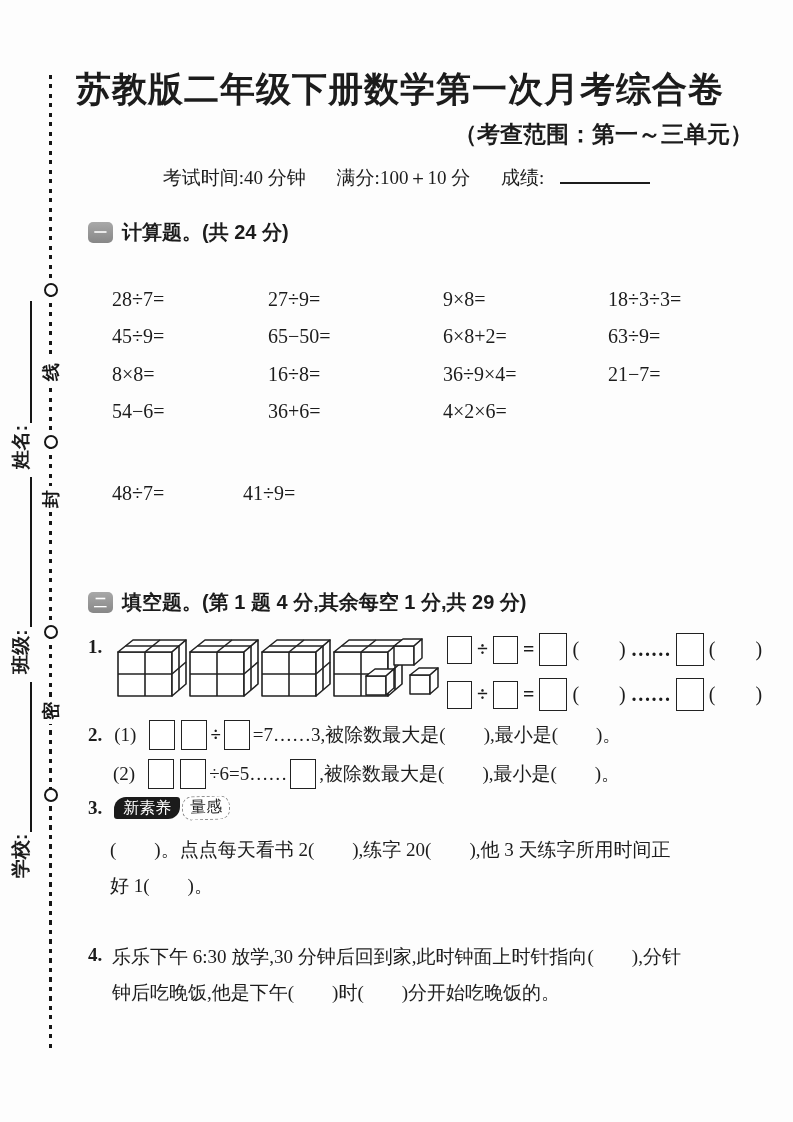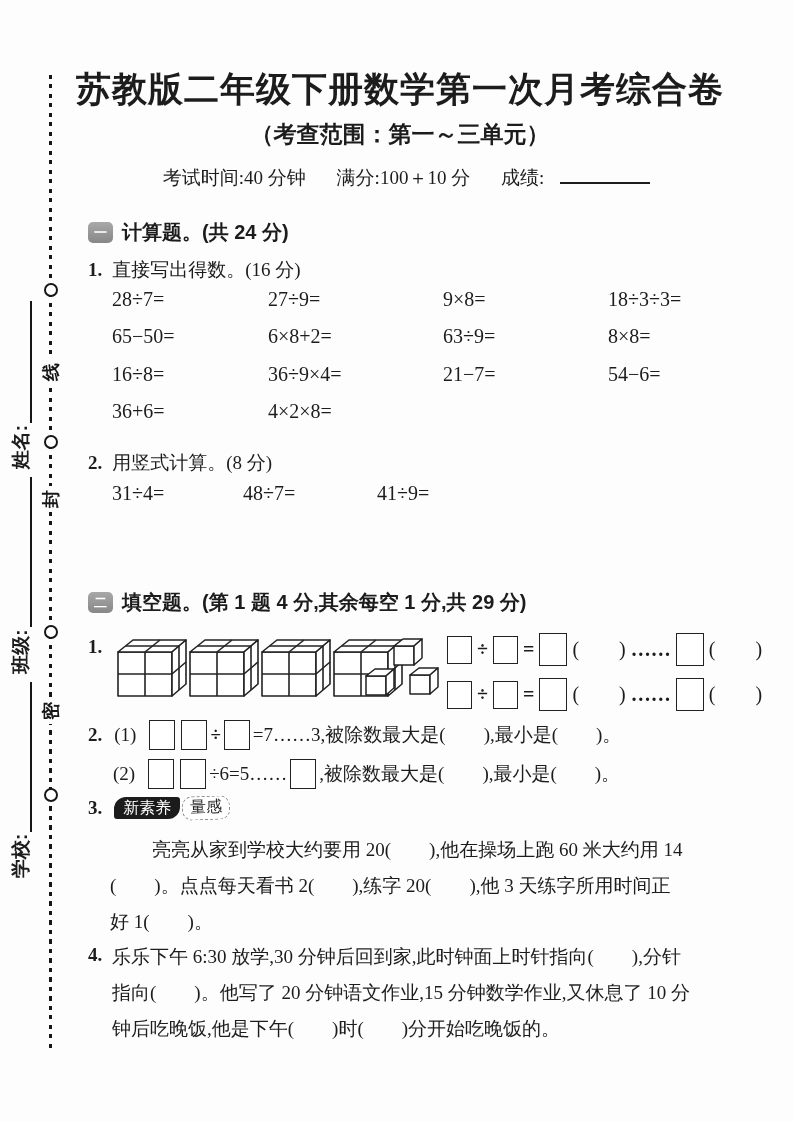--- a/index.html
+++ b/index.html
@@ -25,7 +25,7 @@
   
   .title{position:absolute;top:66px;left:47px;width:706px;text-align:center;
     font-family:Liberation Mono, monospace;font-weight:900;font-size:35px;letter-spacing:1px;}
-  .subtitle{position:absolute;top:119px;left:47px;width:706px;text-align:center;
+  .subtitle{position:absolute;top:119px;left:47px;width:706px;text-align:right;
     font-family:"Liberation Sans",sans-serif;font-weight:bold;font-size:23px;}
   .infoline{position:absolute;top:165px;left:47px;width:706px;text-align:center;font-size:19px;}
   .infoline .part{margin:16px 13px;}

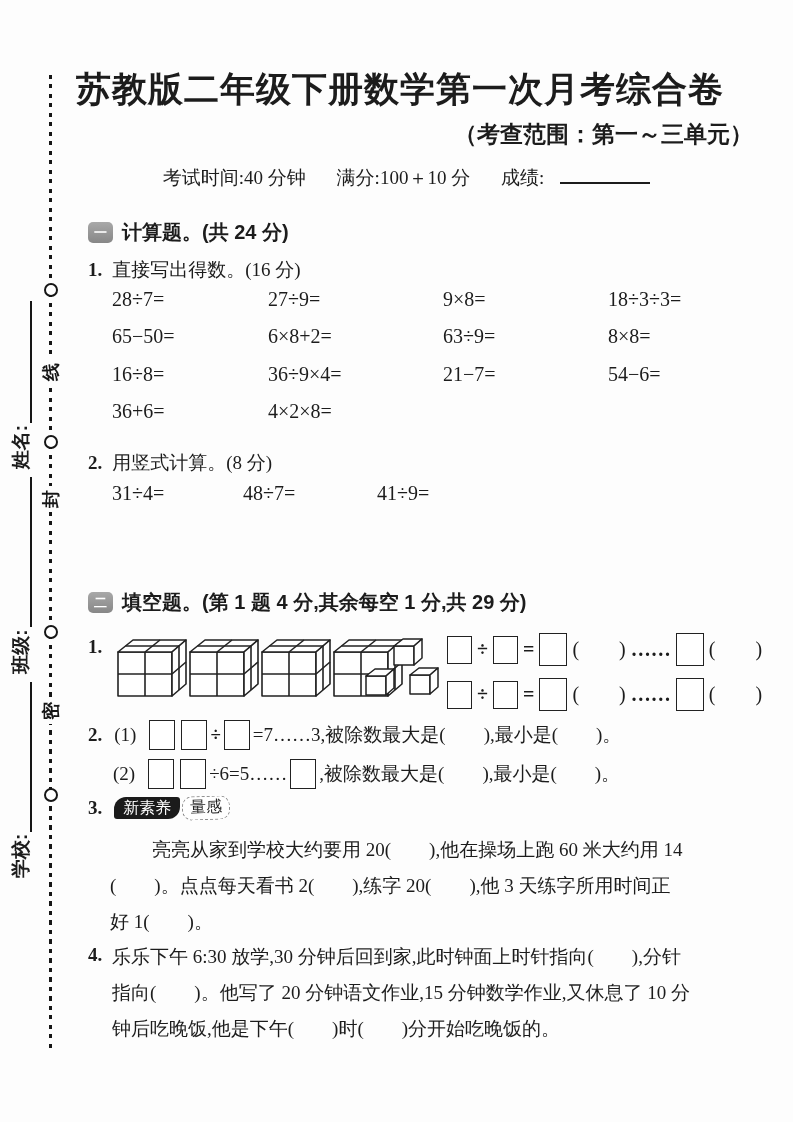--- a/index.html
+++ b/index.html
@@ -104,9 +104,6 @@
     <span>计算题。(共 24 分)</span>
   </div>
 
-  <div class="qline" style="left:88px;top:257px;">
-    <span class="qnum">1.</span><span>直接写出得数。(16 分)</span>
-  </div>
 
   <div class="grid grid1">
     <span>28÷7=</span>

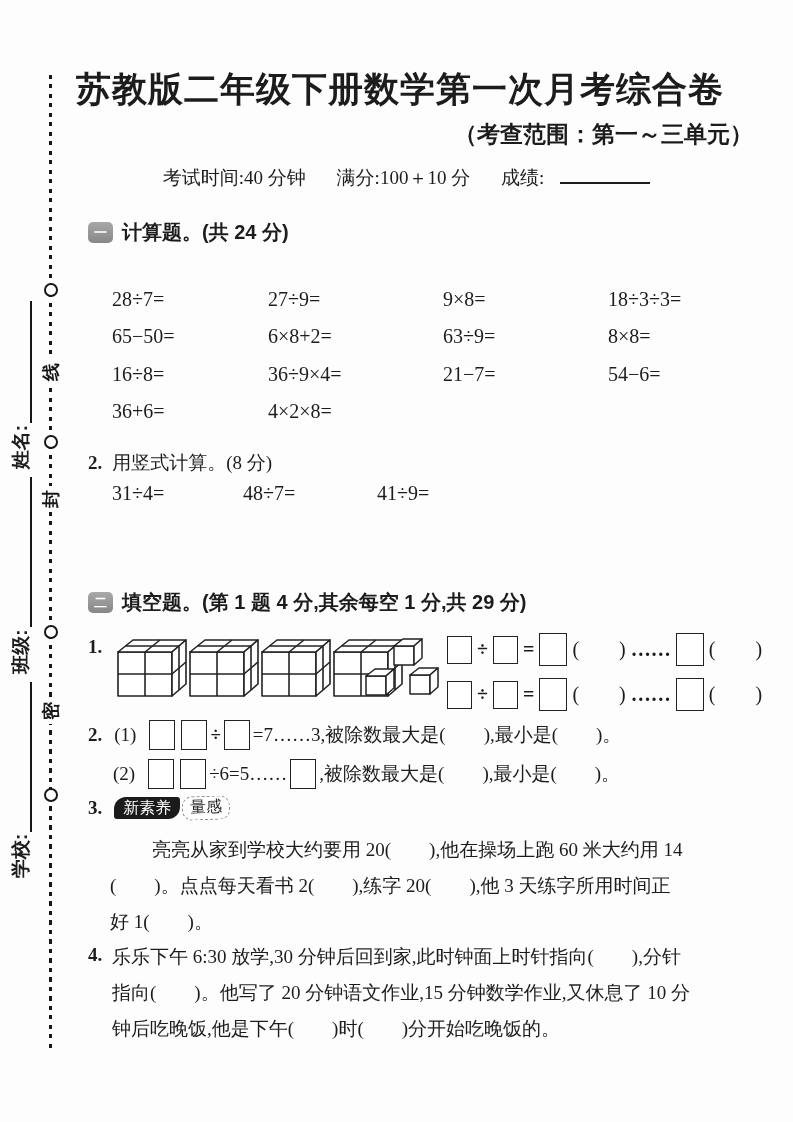--- a/index.html
+++ b/index.html
@@ -110,6 +110,7 @@
     <span>27÷9=</span>
     <span>9×8=</span>
     <span>18÷3÷3=</span>
+    <span>45÷9=</span>
     <span>65−50=</span>
     <span>6×8+2=</span>
     <span>63÷9=</span>

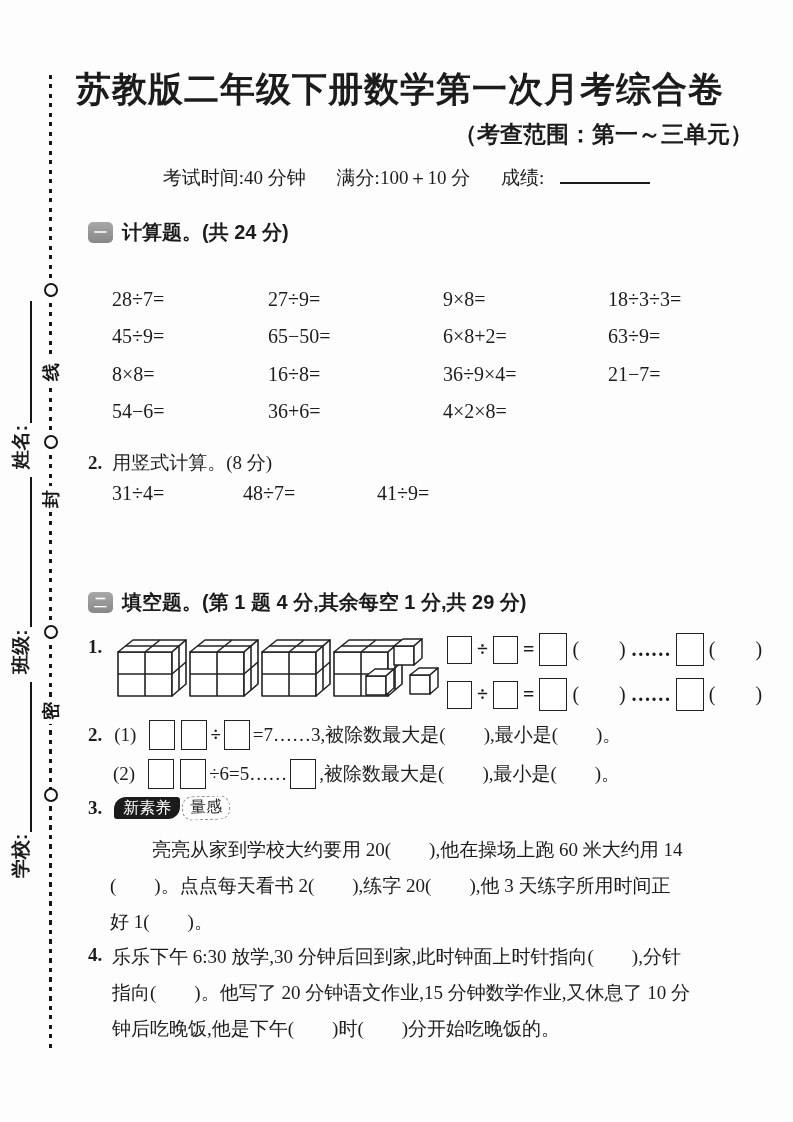--- a/index.html
+++ b/index.html
@@ -120,7 +120,7 @@
     <span>21−7=</span>
     <span>54−6=</span>
     <span>36+6=</span>
-    <span>4×2×8=</span>
+    <span>4×2×6=</span>
   </div>
 
   <div class="qline" style="left:88px;top:450px;">

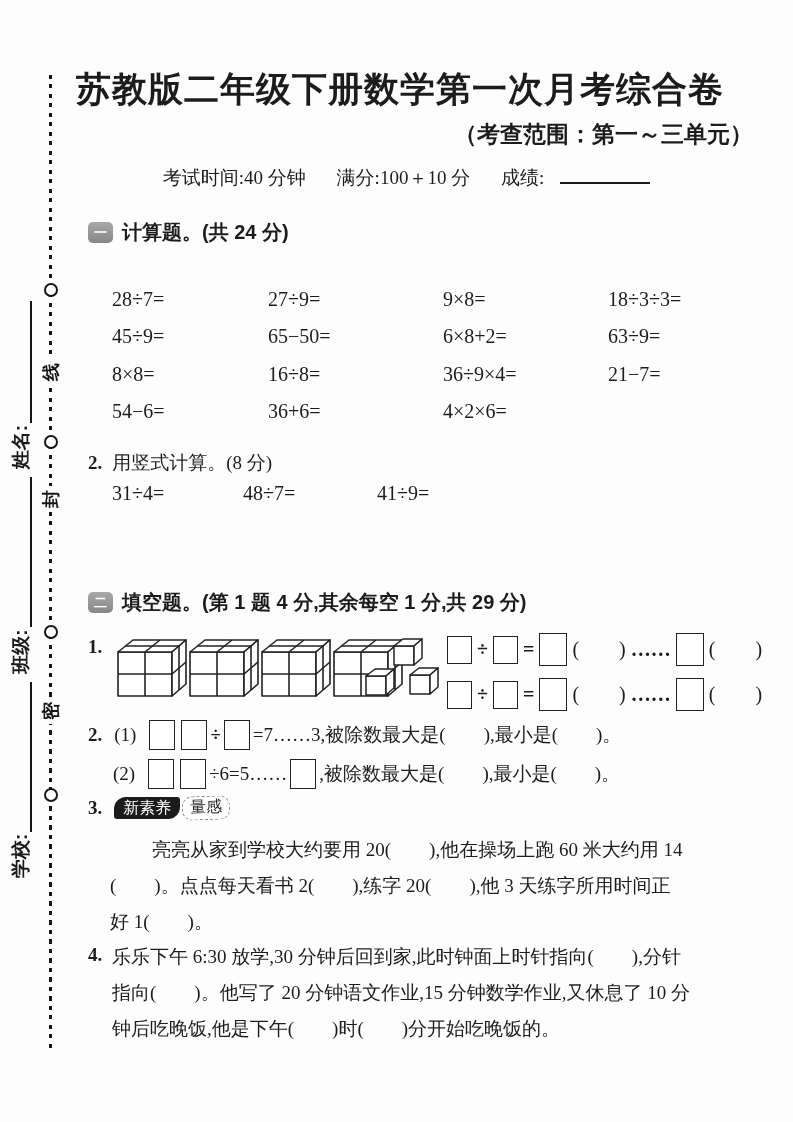--- a/index.html
+++ b/index.html
@@ -123,9 +123,6 @@
     <span>4×2×6=</span>
   </div>
 
-  <div class="qline" style="left:88px;top:450px;">
-    <span class="qnum">2.</span><span>用竖式计算。(8 分)</span>
-  </div>
 
   <div class="grid grid2">
     <span>31÷4=</span>

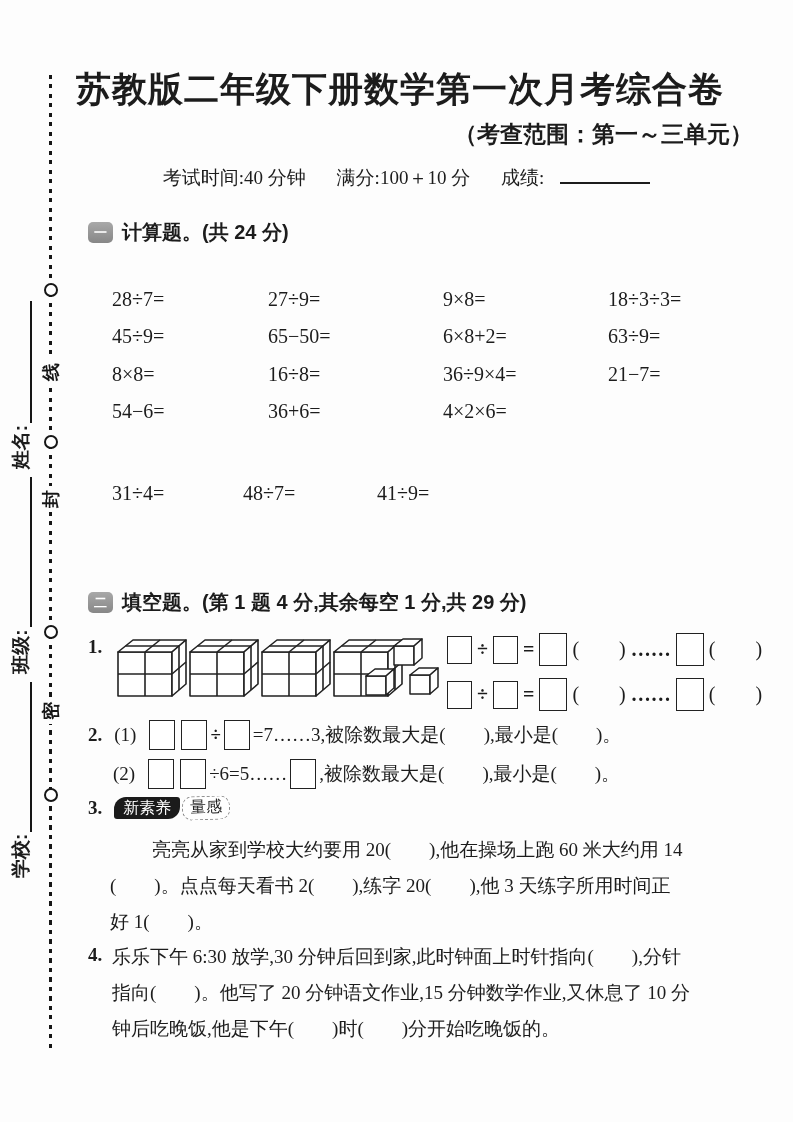--- a/index.html
+++ b/index.html
@@ -125,7 +125,6 @@
 
 
   <div class="grid grid2">
-    <span>31÷4=</span>
     <span>48÷7=</span>
     <span>41÷9=</span>
   </div>

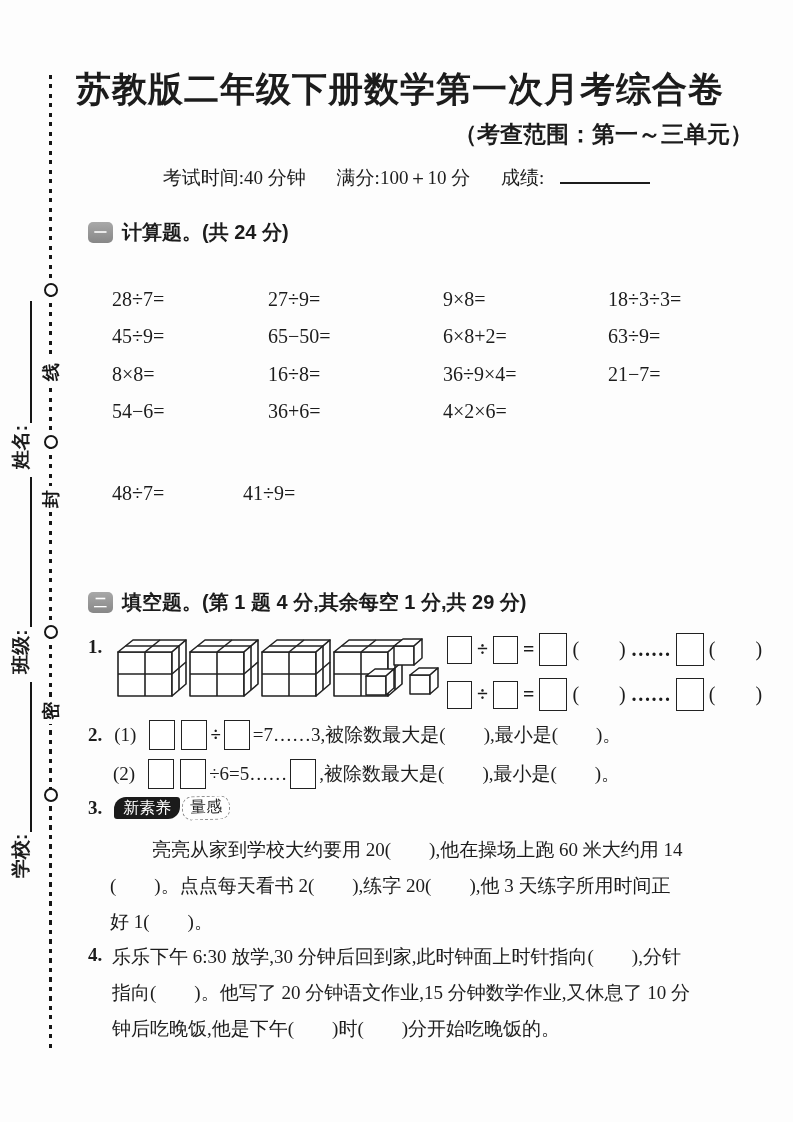--- a/index.html
+++ b/index.html
@@ -272,7 +272,6 @@
     <span class="badge-dash">量感</span>
   </div>
   <div class="para" style="left:110px;top:832px;">
-    <div class="pline indent">亮亮从家到学校大约要用 20(　　),他在操场上跑 60 米大约用 14</div>
     <div class="pline">(　　)。点点每天看书 2(　　),练字 20(　　),他 3 天练字所用时间正</div>
     <div class="pline">好 1(　　)。</div>
   </div>

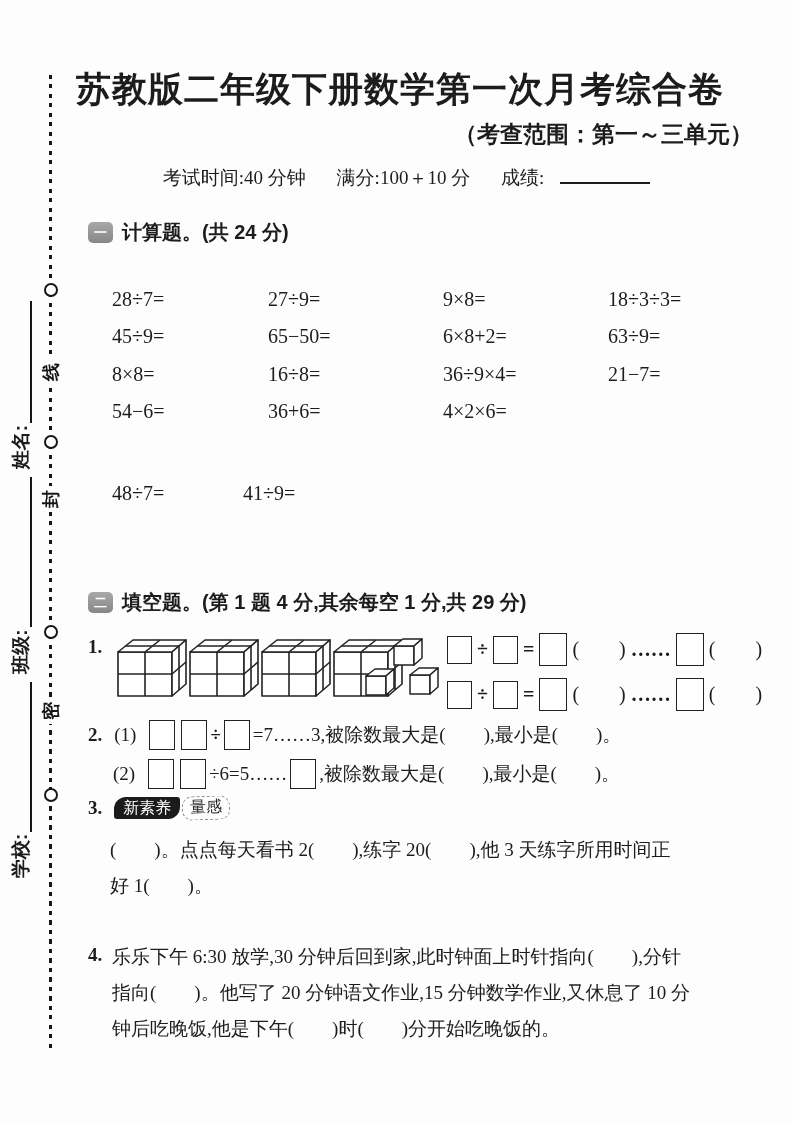--- a/index.html
+++ b/index.html
@@ -279,7 +279,6 @@
   <div class="qline" style="left:88px;top:944px;font-weight:bold;">4.</div>
   <div class="para" style="left:112px;top:939px;">
     <div class="pline">乐乐下午 6:30 放学,30 分钟后回到家,此时钟面上时针指向(　　),分针</div>
-    <div class="pline">指向(　　)。他写了 20 分钟语文作业,15 分钟数学作业,又休息了 10 分</div>
     <div class="pline">钟后吃晚饭,他是下午(　　)时(　　)分开始吃晚饭的。</div>
   </div>
 

